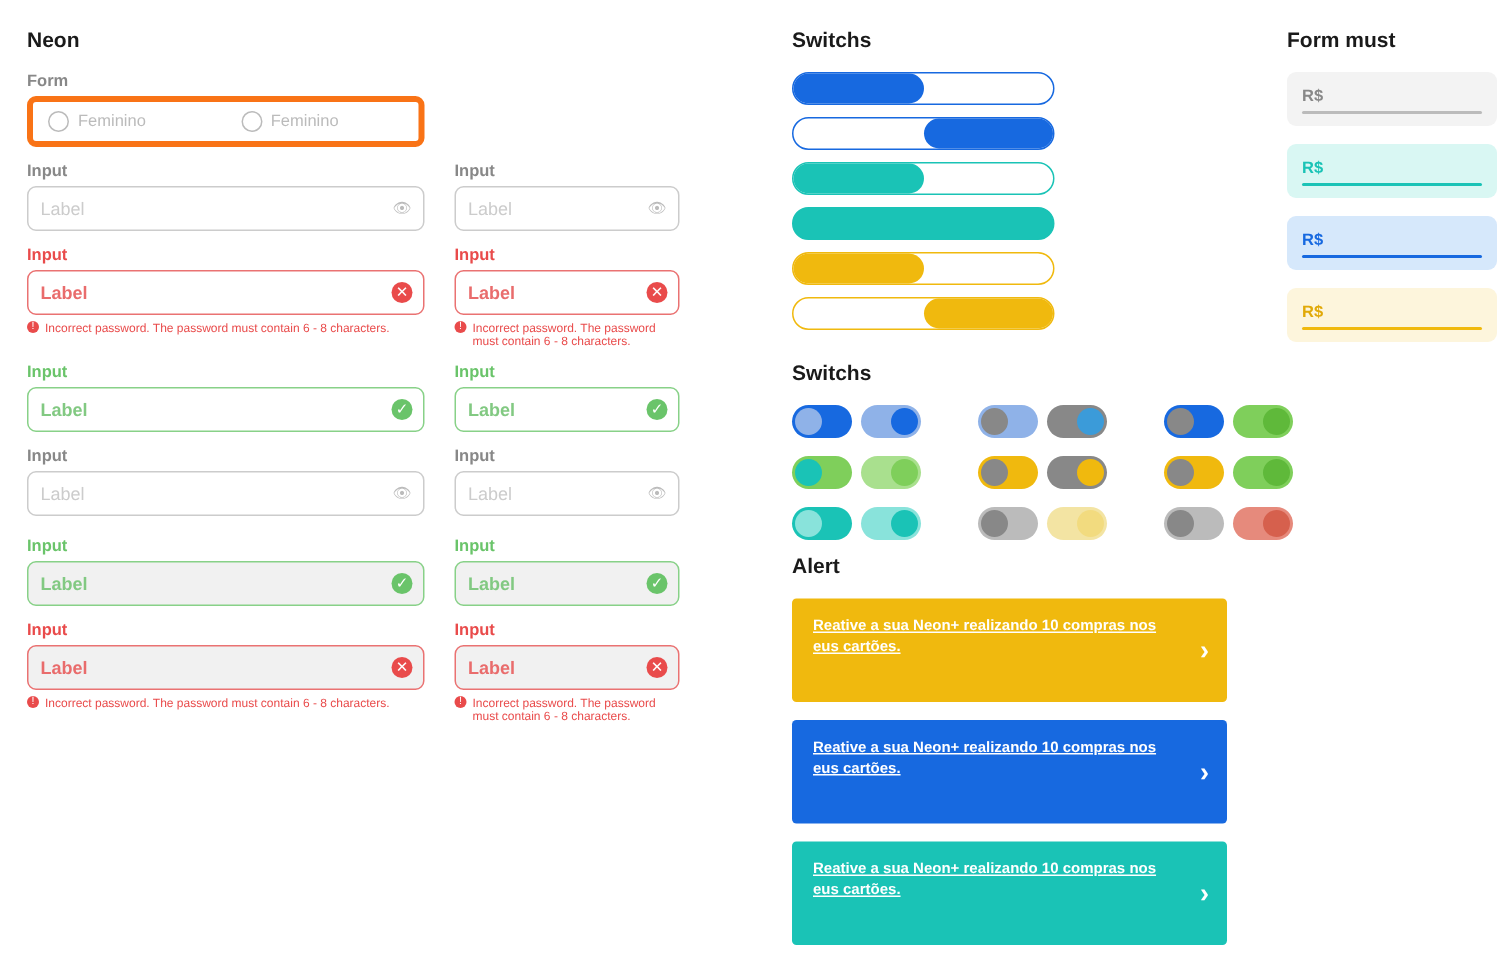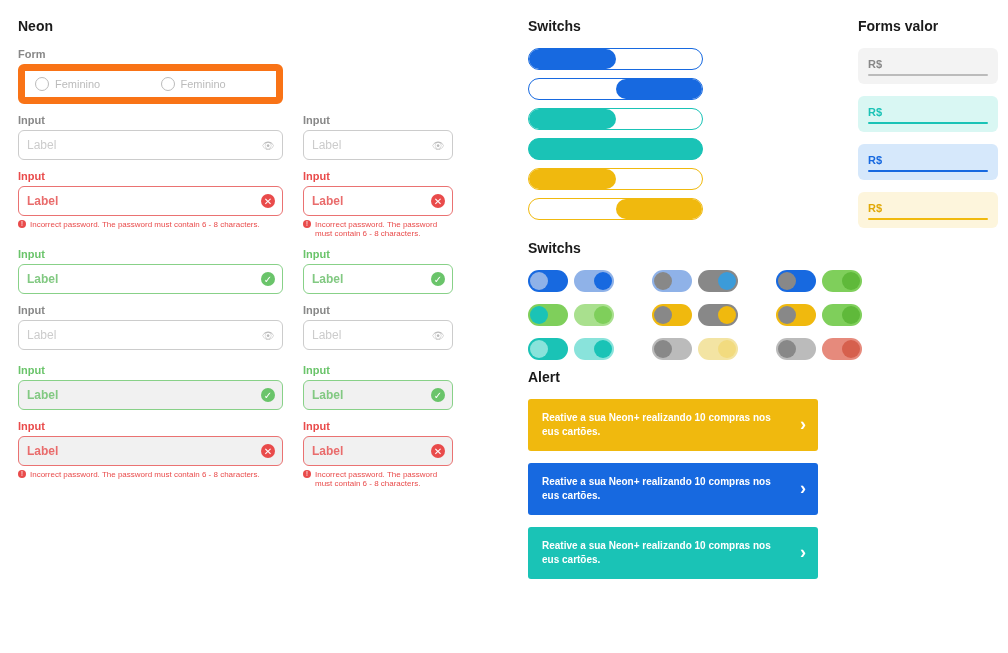--- a/index.html
+++ b/index.html
@@ -326,7 +326,7 @@
   </div>
 
   <div>
-    <div class="section-title">Forms valor</div>
+    <div class="section-title">Form must</div>
     <div class="valor-col">
       <div class="valor v1">
         <span class="valor-label">R$</span>

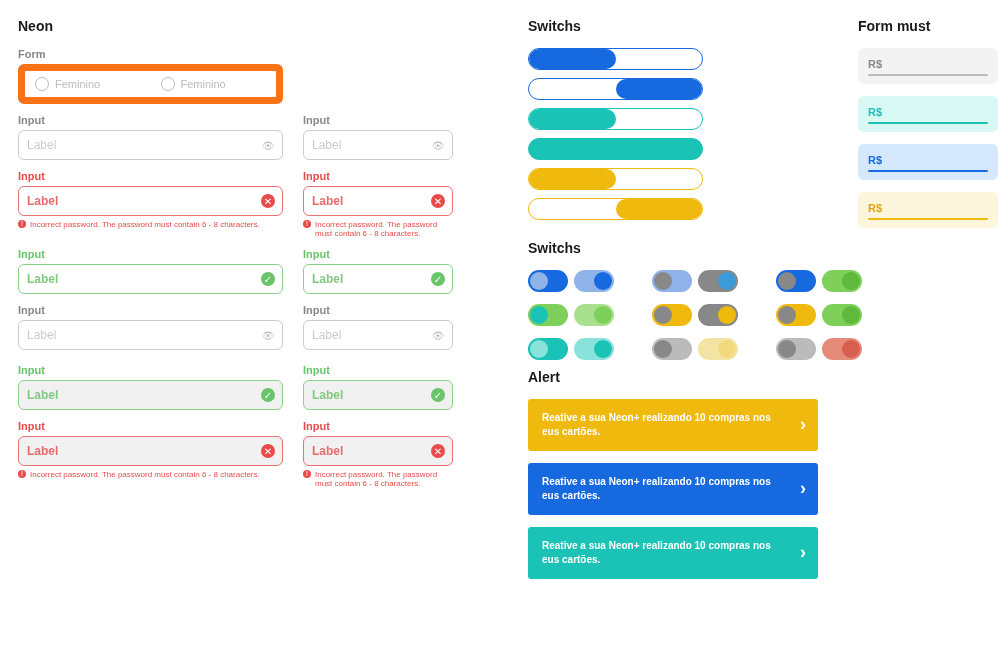--- a/index.html
+++ b/index.html
@@ -30,7 +30,7 @@
 .help-text.error { color: #e94b4b; }
 .help-dot { width: 8px; height: 8px; border-radius: 50%; background: #e94b4b; flex-shrink: 0; color:#fff; font-size:7px; text-align:center; line-height:8px; }
 
-.radio-group { display: flex; gap: 0; border: 7px solid #f97316; border-radius: 6px; overflow: hidden; align-items: flex-end; }
+.radio-group { display: flex; gap: 0; border: 4px solid #f97316; border-radius: 6px; overflow: hidden; align-items: flex-end; }
 .radio-opt { flex: 1; display: flex; align-items: center; gap: 6px; padding: 6px 10px; font-size: 11px; color: #bbb; }
 .radio-circ { width: 14px; height: 14px; border: 1.5px solid #bbb; border-radius: 50%; }
 

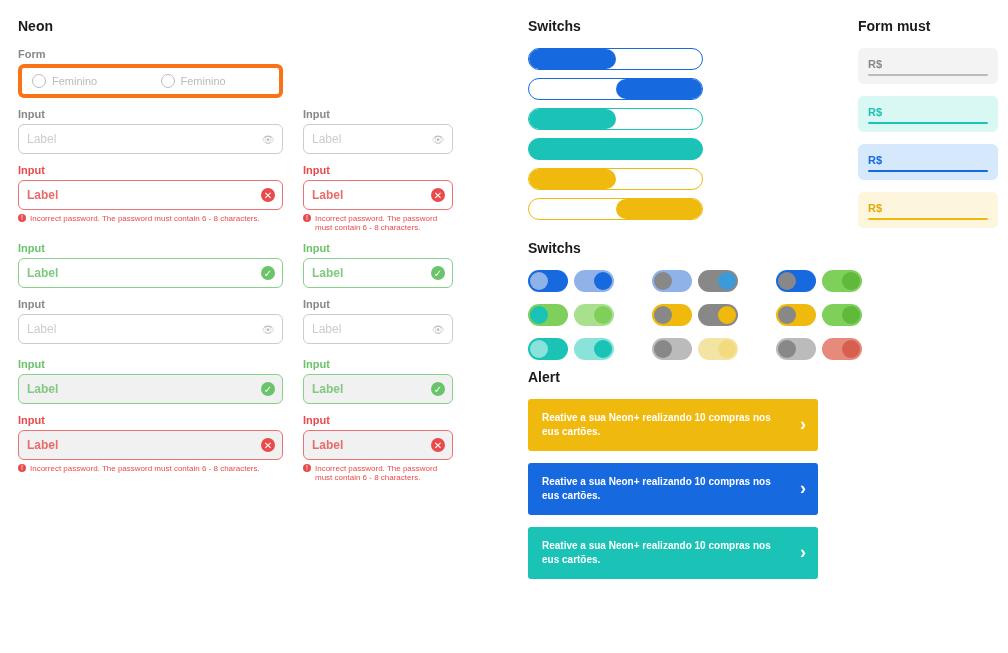--- a/index.html
+++ b/index.html
@@ -52,7 +52,7 @@
 .sw.on .sw-thumb { right: 2px; }
 
 .alerts { display: flex; flex-direction: column; gap: 12px; width: 290px; }
-.alert { border-radius: 3px; padding: 12px 40px 12px 14px; color: #fff; font-size: 10px; font-weight: 700; line-height: 1.4; position: relative; }
+.alert { border-radius: 3px; padding: 12px 40px 29px 14px; color: #fff; font-size: 10px; font-weight: 700; line-height: 1.4; position: relative; text-decoration: underline; }
 .alert.yellow { background: #f0b90e; }
 .alert.blue { background: #1769e0; }
 .alert.teal { background: #1ac3b6; }

